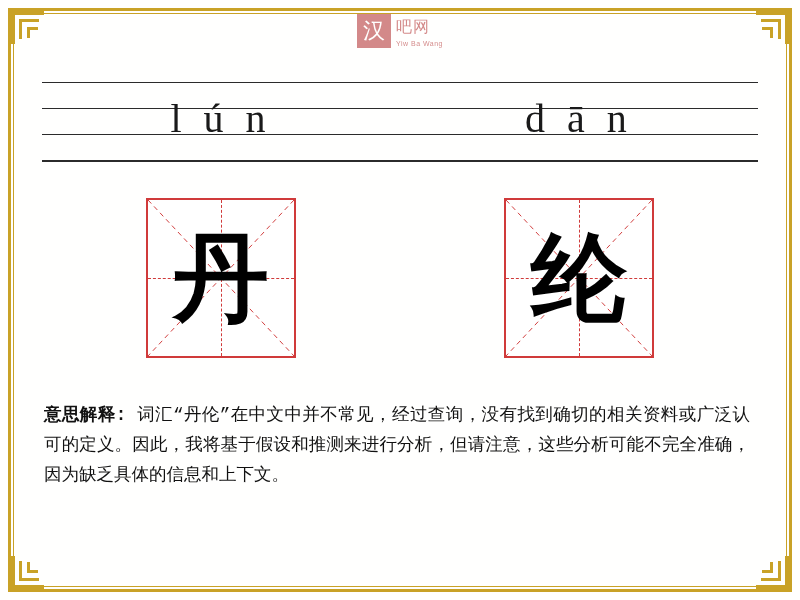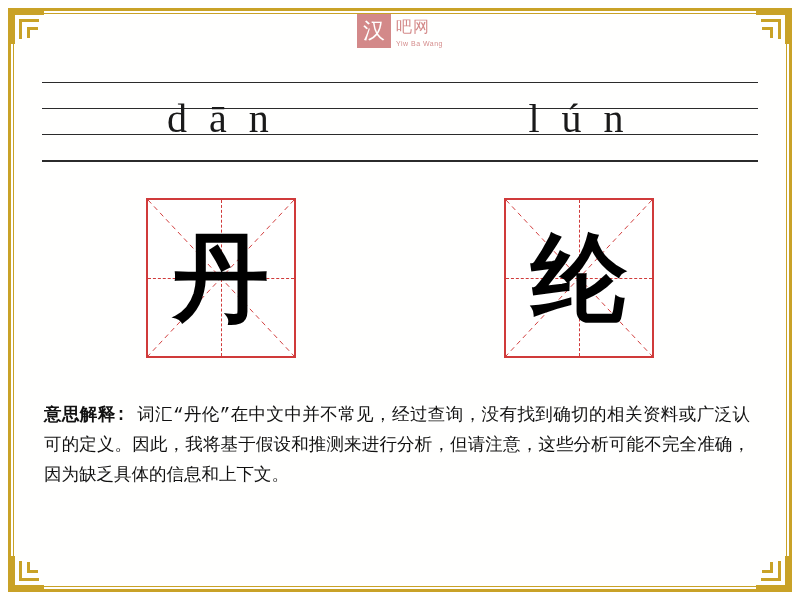--- a/index.html
+++ b/index.html
@@ -277,8 +277,8 @@
   </div>
 
   <div class="pinyin-row">
+    <div class="pinyin-cell">l ú n</div>
     <div class="pinyin-cell">d ā n</div>
-    <div class="pinyin-cell">l ú n</div>
   </div>
 
   <div class="char-row">

